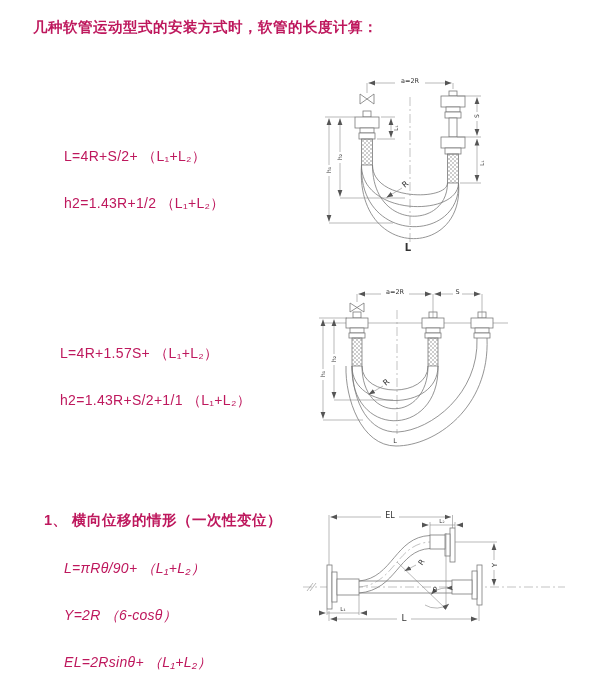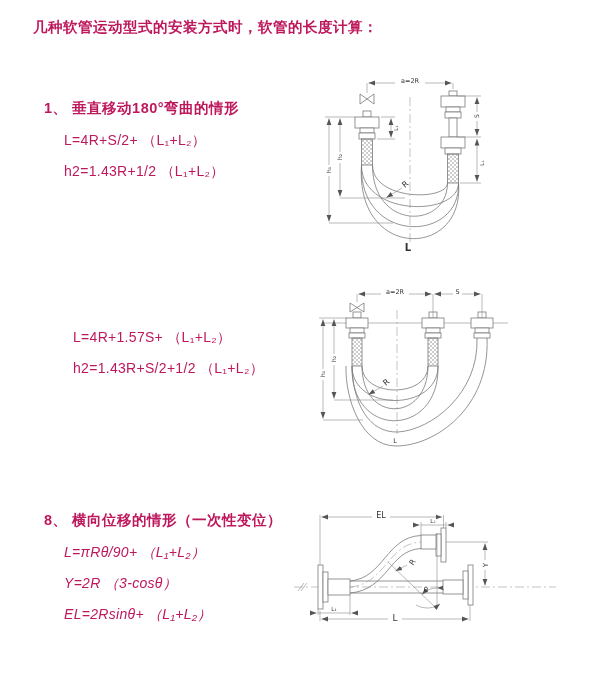--- a/index.html
+++ b/index.html
@@ -33,7 +33,6 @@
 
   <div class="doc-title">几种软管运动型式的安装方式时，软管的长度计算：</div>
 
-  <div class="section-heading" style="left:44px;top:99px;">1、 垂直移动180°弯曲的情形</div>
   <div class="formula-block" style="left:64px;top:125px;">
     <div class="formula-line">L=4R+S/2+ （L₁+L₂）</div>
     <div class="formula-line">h2=1.43R+1/2 （L₁+L₂）</div>

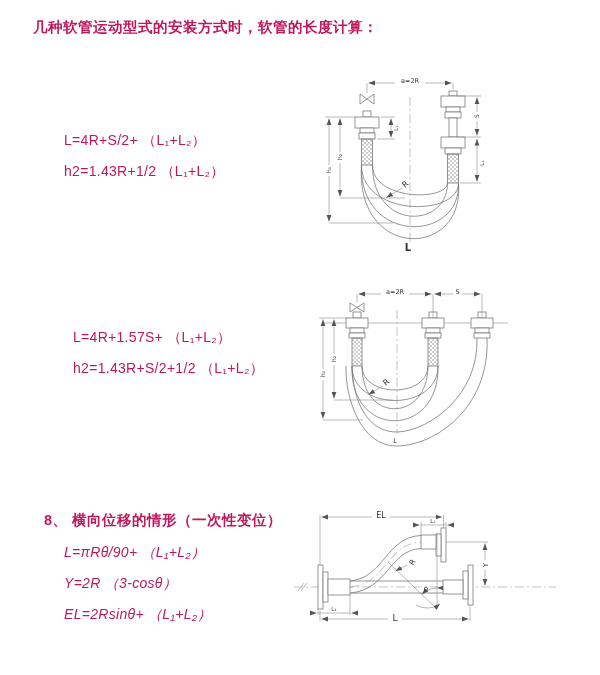--- a/index.html
+++ b/index.html
@@ -16,7 +16,7 @@
   .formula-block{
     position:absolute;font-size:14px;letter-spacing:0.3px;
   }
-  .formula-line{height:31px;line-height:31px;white-space:nowrap;font-weight:500;}
+  .formula-line{height:31px;line-height:31px;white-space:nowrap;font-weight:500;margin-top:16px;}
   .diagram{position:absolute;}
   svg{overflow:visible;}
   svg text{font-family:"DejaVu Sans",sans-serif;fill:#333;}

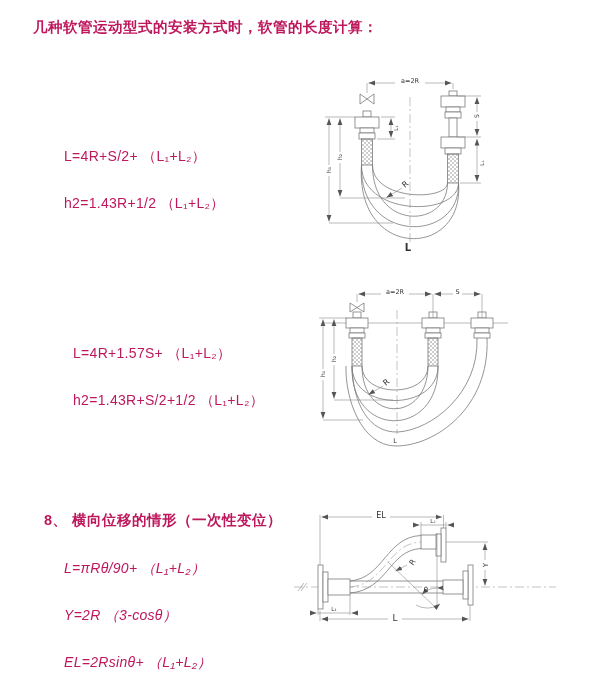--- a/index.html
+++ b/index.html
@@ -132,7 +132,7 @@
     </svg>
   </div>
 
-  <div class="formula-block" style="left:73px;top:322px;">
+  <div class="formula-block" style="left:60px;top:322px;">
     <div class="formula-line">L=4R+1.57S+ （L₁+L₂）</div>
     <div class="formula-line">h2=1.43R+S/2+1/2 （L₁+L₂）</div>
   </div>

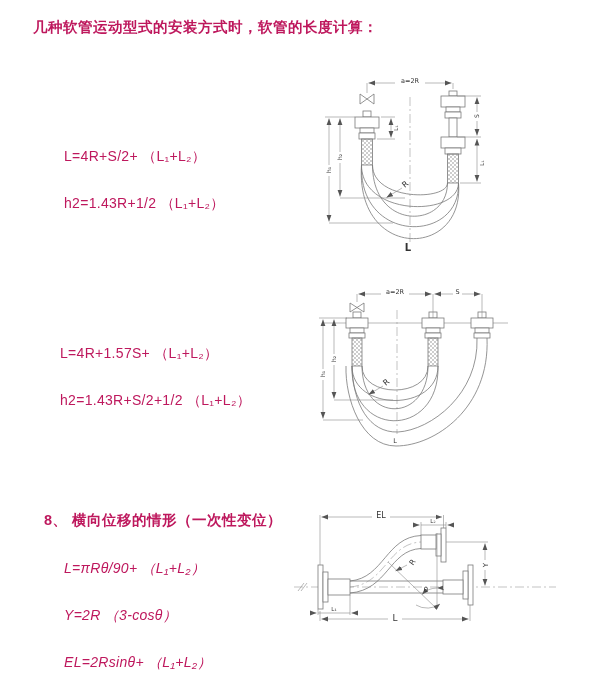--- a/index.html
+++ b/index.html
@@ -134,7 +134,7 @@
 
   <div class="formula-block" style="left:60px;top:322px;">
     <div class="formula-line">L=4R+1.57S+ （L₁+L₂）</div>
-    <div class="formula-line">h2=1.43R+S/2+1/2 （L₁+L₂）</div>
+    <div class="formula-line">h2=1.43R+S/2+1/1 （L₁+L₂）</div>
   </div>
 
   <div class="diagram" style="left:303px;top:282px;">

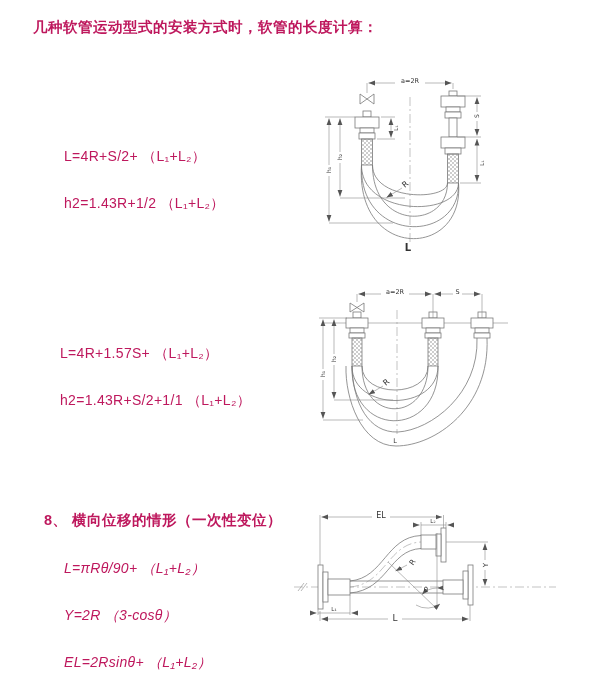--- a/index.html
+++ b/index.html
@@ -229,7 +229,7 @@
     </svg>
   </div>
 
-  <div class="section-heading" style="left:44px;top:511px;">8、 横向位移的情形（一次性变位）</div>
+  <div class="section-heading" style="left:44px;top:511px;">1、 横向位移的情形（一次性变位）</div>
   <div class="formula-block" style="left:64px;top:537px;font-style:italic;">
     <div class="formula-line">L=πRθ/90+ （L₁+L₂）</div>
     <div class="formula-line">Y=2R （3-cosθ）</div>

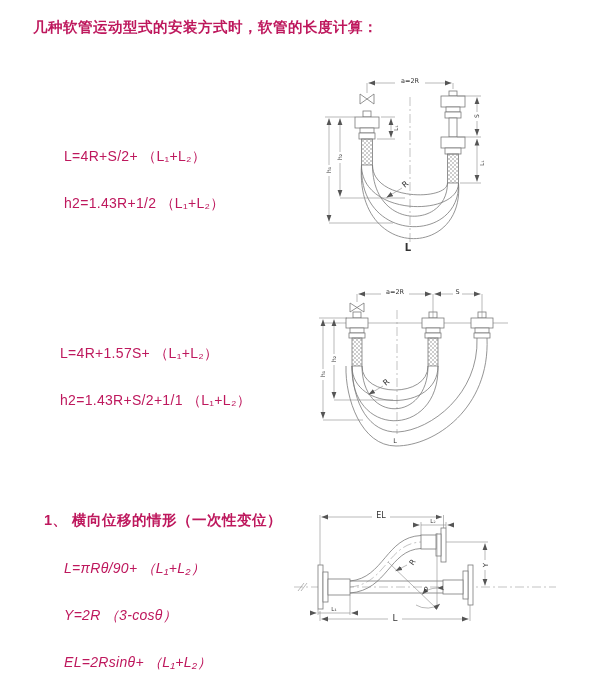--- a/index.html
+++ b/index.html
@@ -236,7 +236,7 @@
     <div class="formula-line">EL=2Rsinθ+ （L₁+L₂）</div>
   </div>
 
-  <div class="diagram" style="left:288px;top:505px;">
+  <div class="diagram" style="left:297px;top:505px;">
     <svg width="300" height="145" viewBox="0 0 300 145">
       <defs>
         <marker id="m3" markerWidth="7" markerHeight="6" refX="6.5" refY="3" orient="auto" markerUnits="userSpaceOnUse">

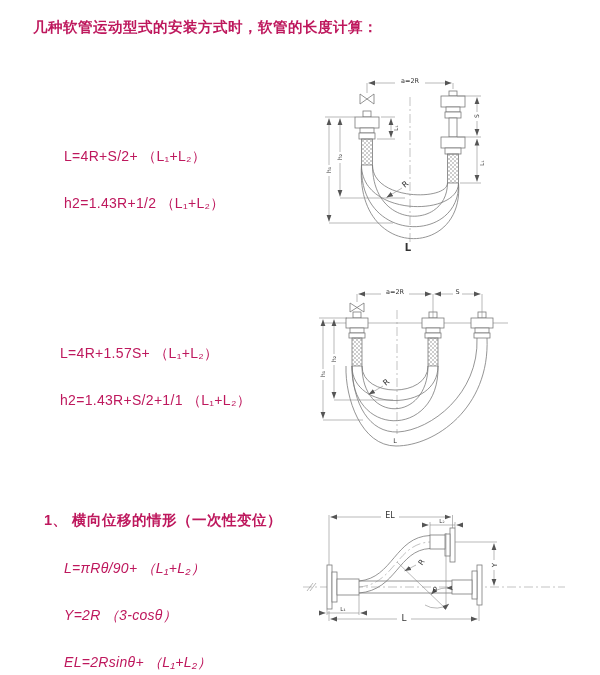--- a/index.html
+++ b/index.html
@@ -232,7 +232,7 @@
   <div class="section-heading" style="left:44px;top:511px;">1、 横向位移的情形（一次性变位）</div>
   <div class="formula-block" style="left:64px;top:537px;font-style:italic;">
     <div class="formula-line">L=πRθ/90+ （L₁+L₂）</div>
-    <div class="formula-line">Y=2R （3-cosθ）</div>
+    <div class="formula-line">Y=2R （6-cosθ）</div>
     <div class="formula-line">EL=2Rsinθ+ （L₁+L₂）</div>
   </div>
 

